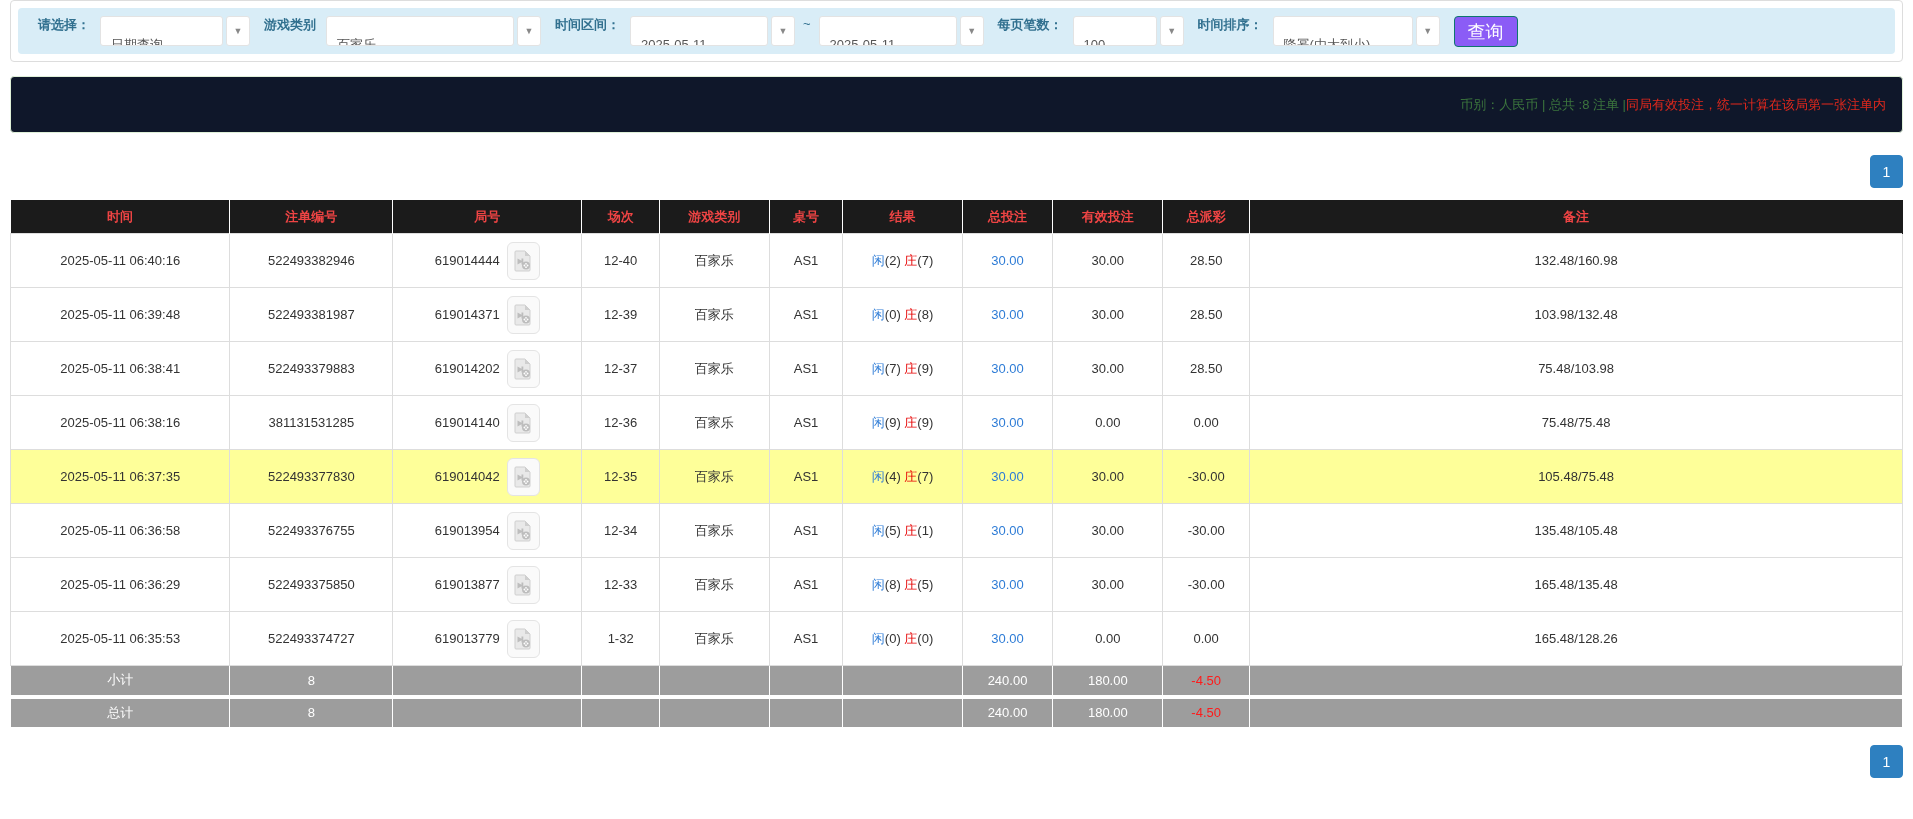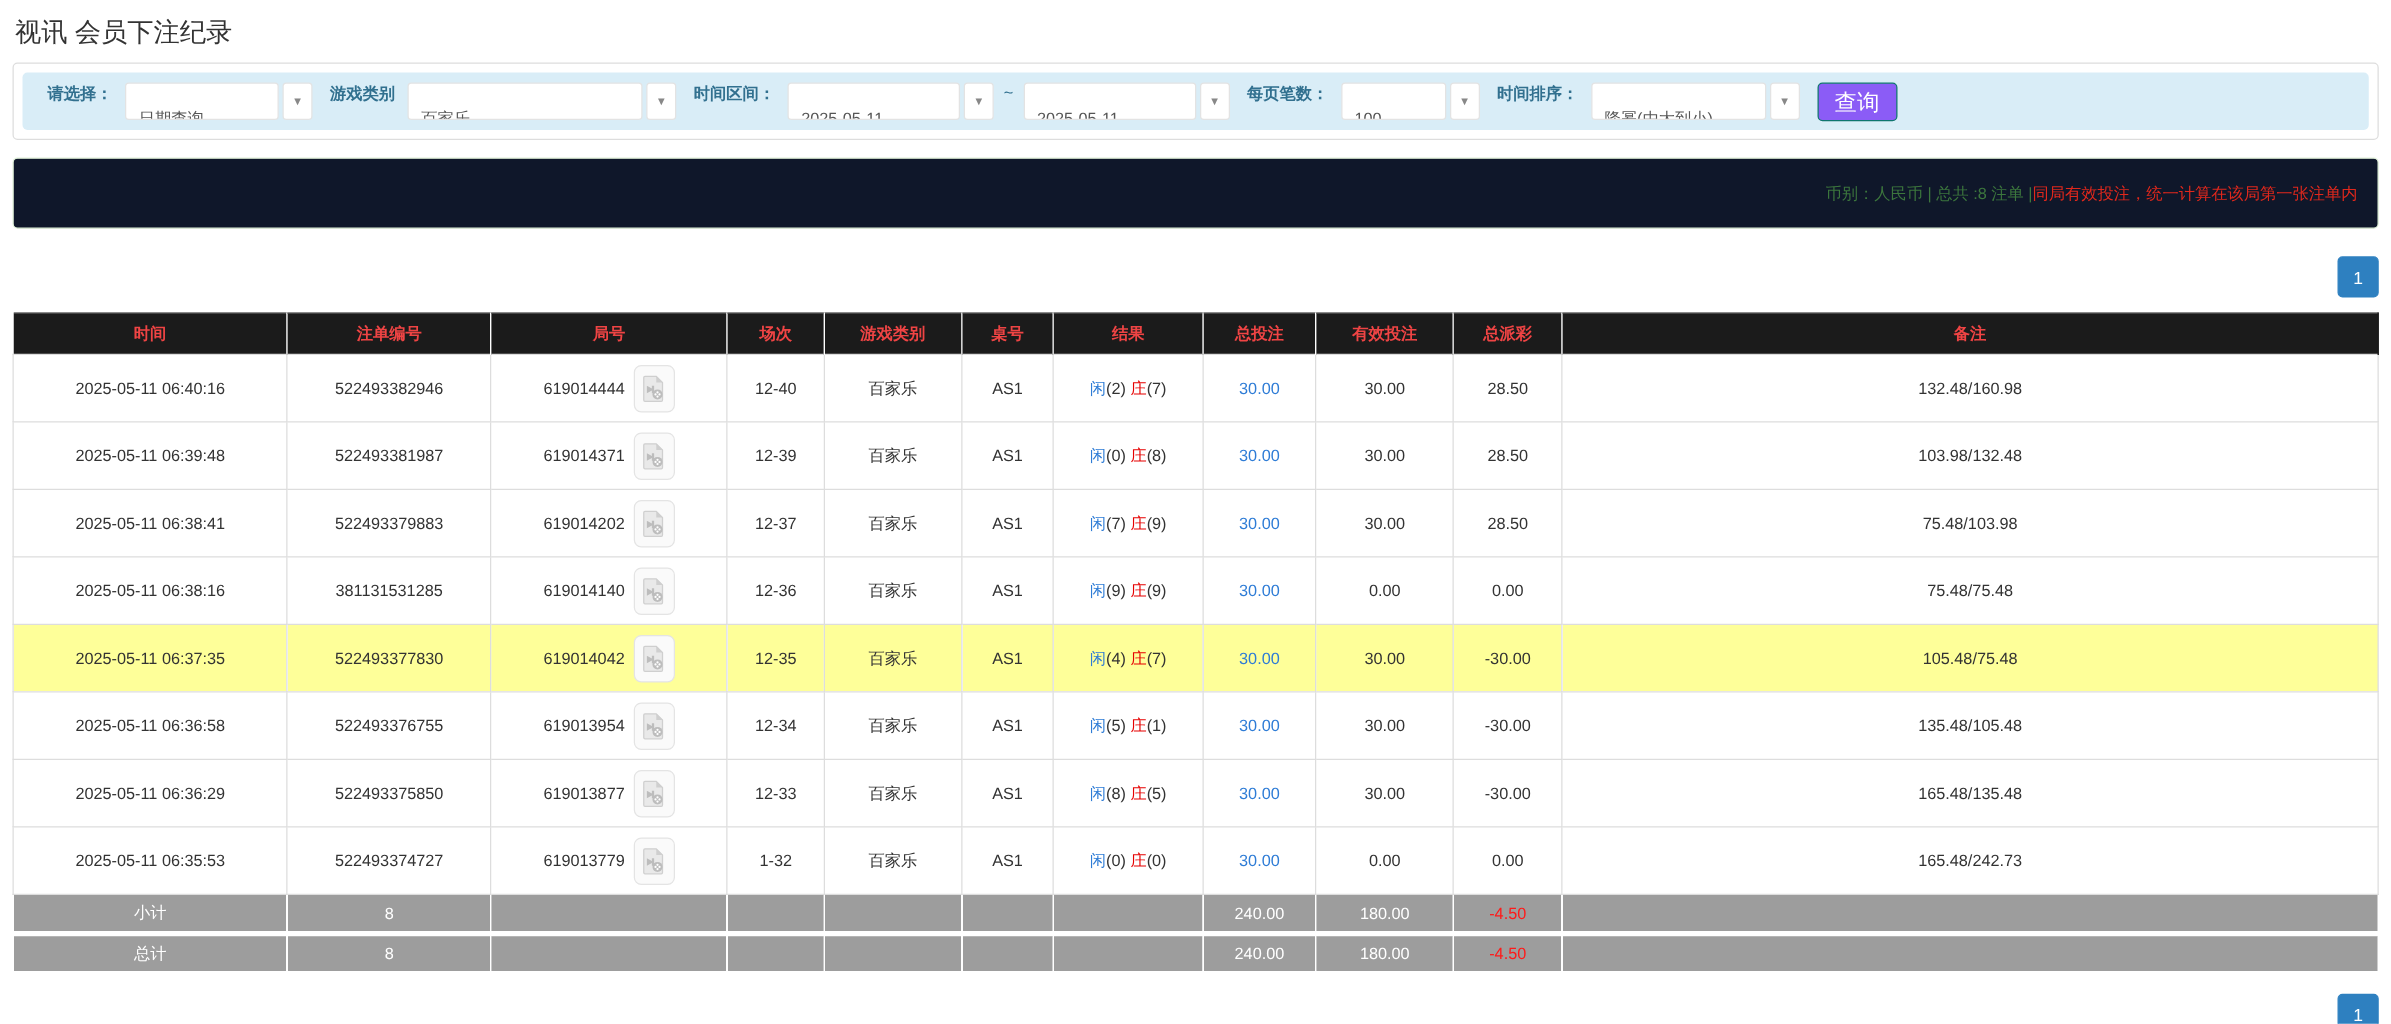--- a/index.html
+++ b/index.html
@@ -64,7 +64,6 @@
 
 <div class="page">
 
-  <h1 class="page-title">视讯 会员下注纪录</h1>
 
   <div class="filter-panel">
     <div class="filter-bar">

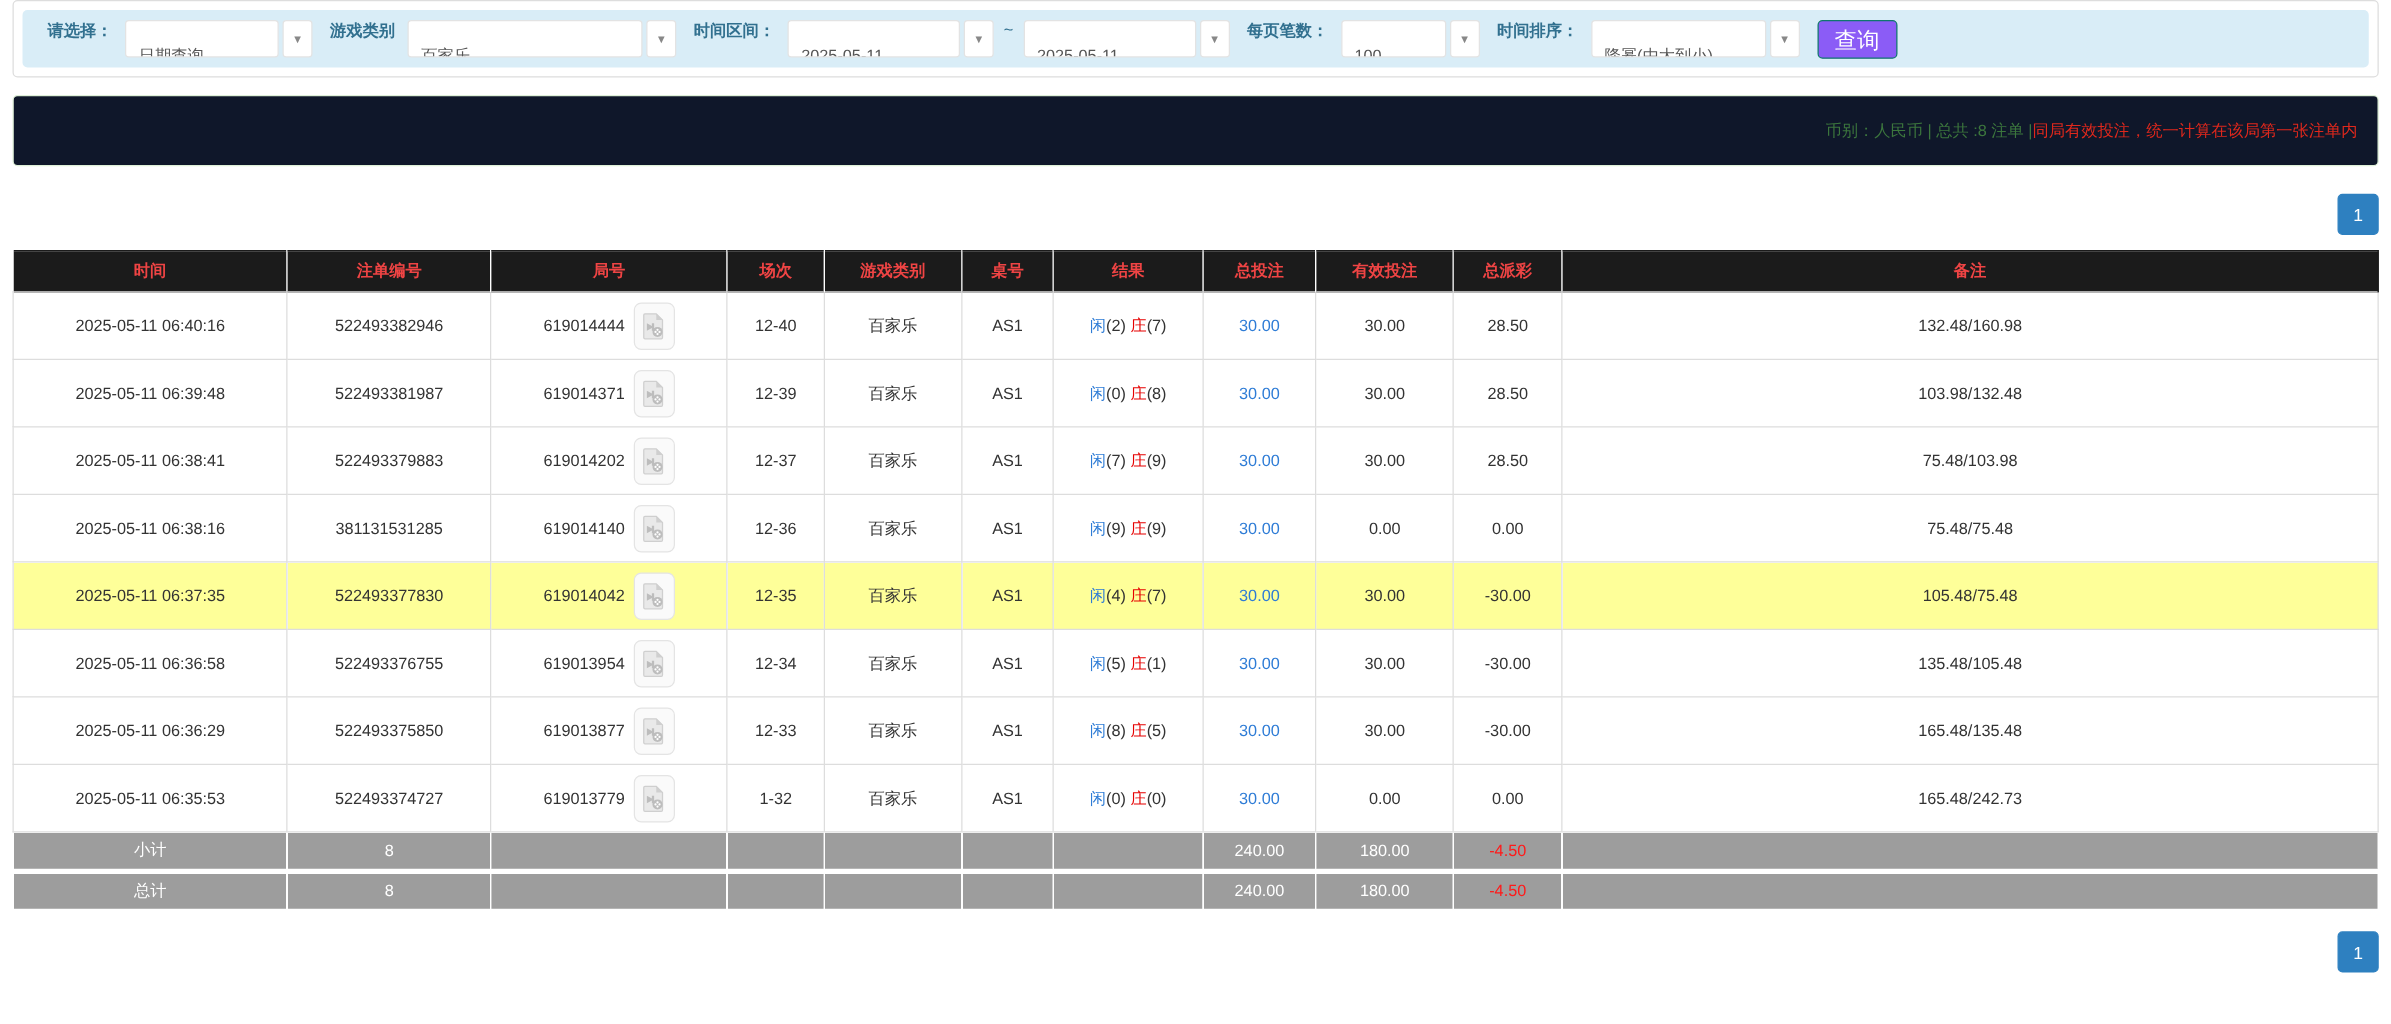--- a/index.html
+++ b/index.html
@@ -360,7 +360,7 @@
           <td><a class="link">30.00</a></td>
           <td>0.00</td>
           <td>0.00</td>
-          <td>165.48/242.73</td>
+          <td>165.48/128.26</td>
         </tr>
         <tr class="footer-row">
           <td>小计</td>

